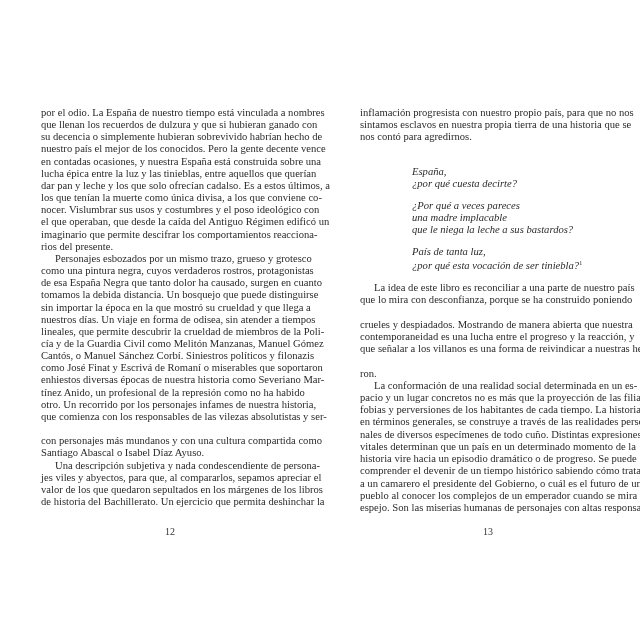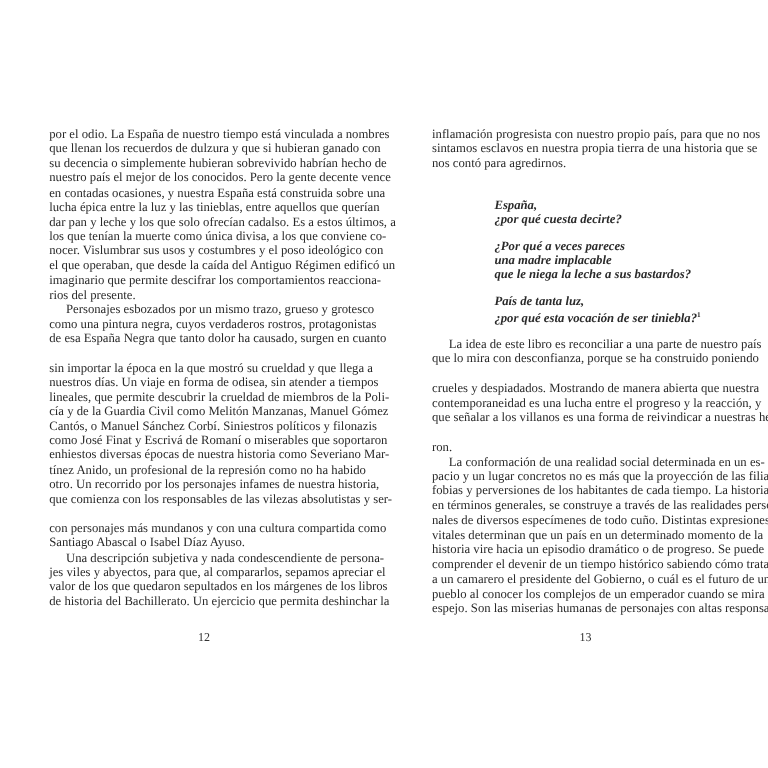--- a/index.html
+++ b/index.html
@@ -28,7 +28,6 @@
     line-height: 13px;
     color: #2a2a2a;
     white-space: nowrap;
-    font-weight: bold;
   }
   .poem sup { font-size: 6px; vertical-align: 4px; font-style: normal; }
   .folio {

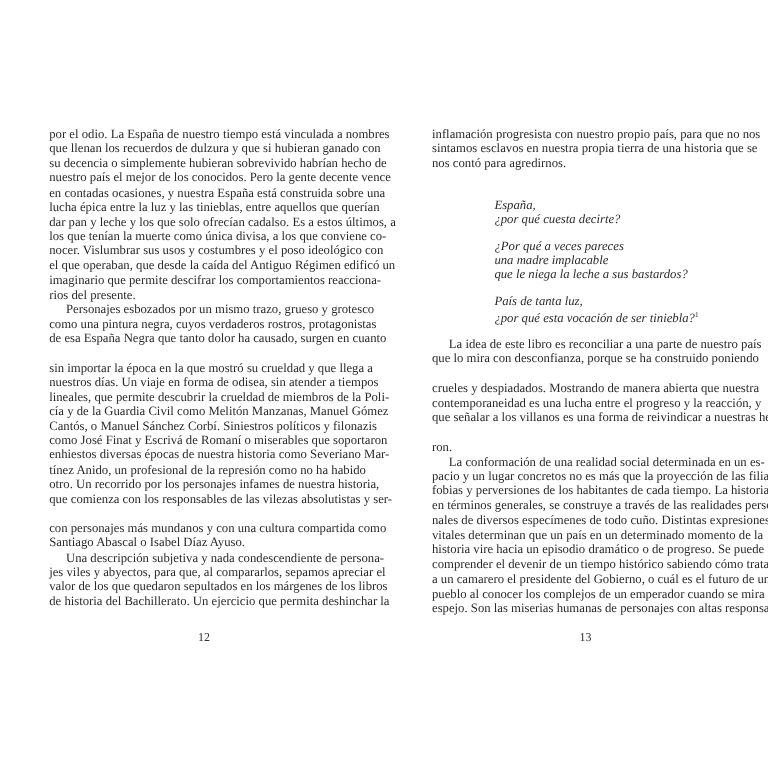--- a/index.html
+++ b/index.html
@@ -59,6 +59,7 @@
       <div class="line" style="left: 55px; width: 223px; top: 251.875px;">Personajes esbozados por un mismo trazo, grueso y grotesco</div>
       <div class="line" style="left: 41px; width: 237px; top: 264.031px;">como una pintura negra, cuyos verdaderos rostros, protagonistas</div>
       <div class="line" style="left: 41px; width: 237px; top: 276.188px;">de esa España Negra que tanto dolor ha causado, surgen en cuanto</div>
+      <div class="line" style="left: 41px; width: 237px; top: 288.344px;">tomamos la debida distancia. Un bosquejo que puede distinguirse</div>
       <div class="line" style="left: 41px; width: 237px; top: 300.5px;">sin importar la época en la que mostró su crueldad y que llega a</div>
       <div class="line" style="left: 41px; width: 237px; top: 312.656px;">nuestros días. Un viaje en forma de odisea, sin atender a tiempos</div>
       <div class="line" style="left: 41px; width: 237px; top: 324.812px;">lineales, que permite descubrir la crueldad de miembros de la Poli-</div>

